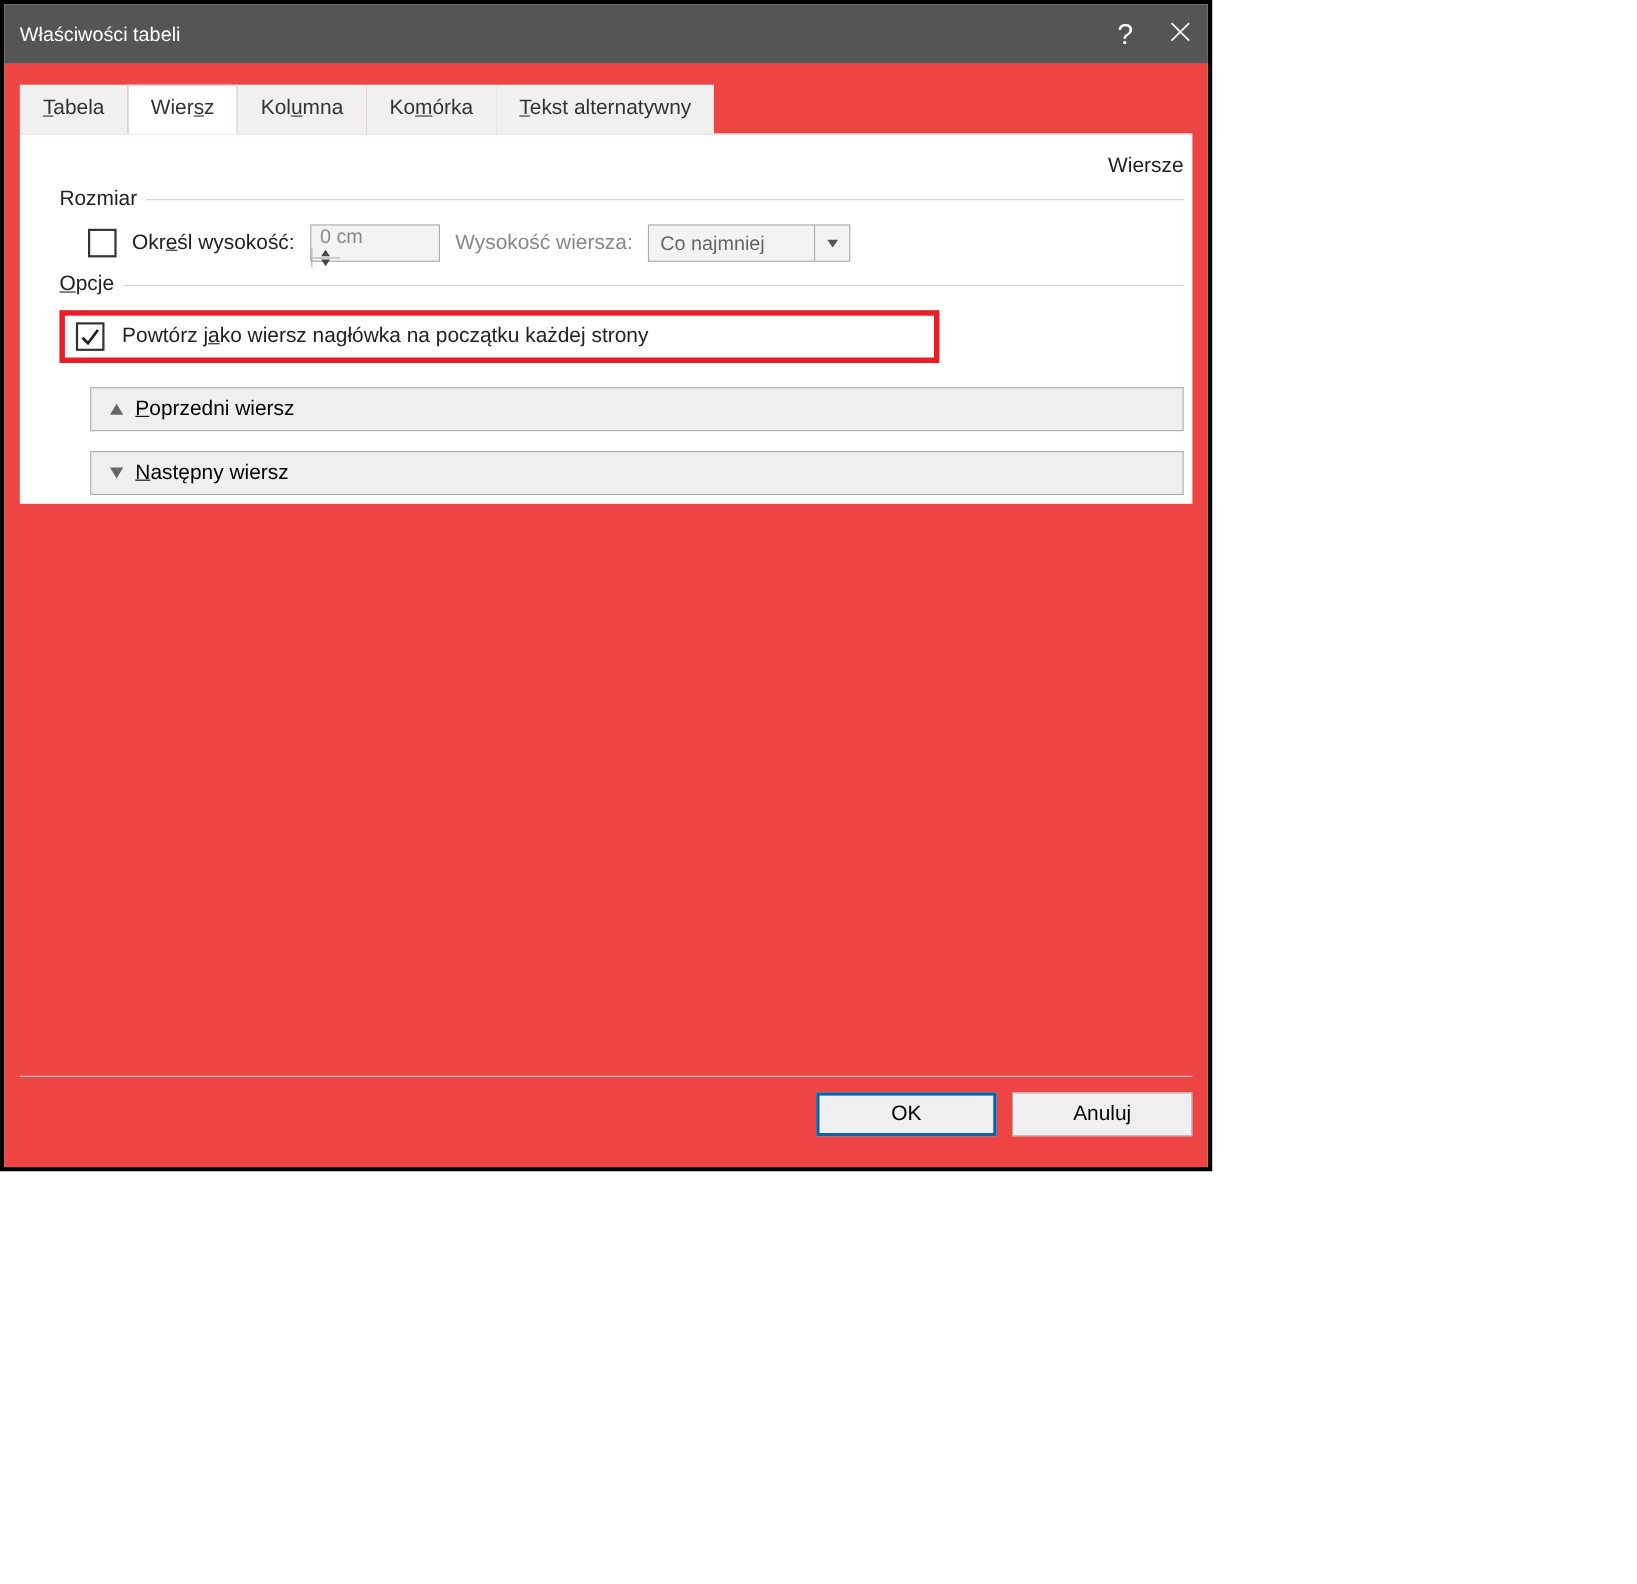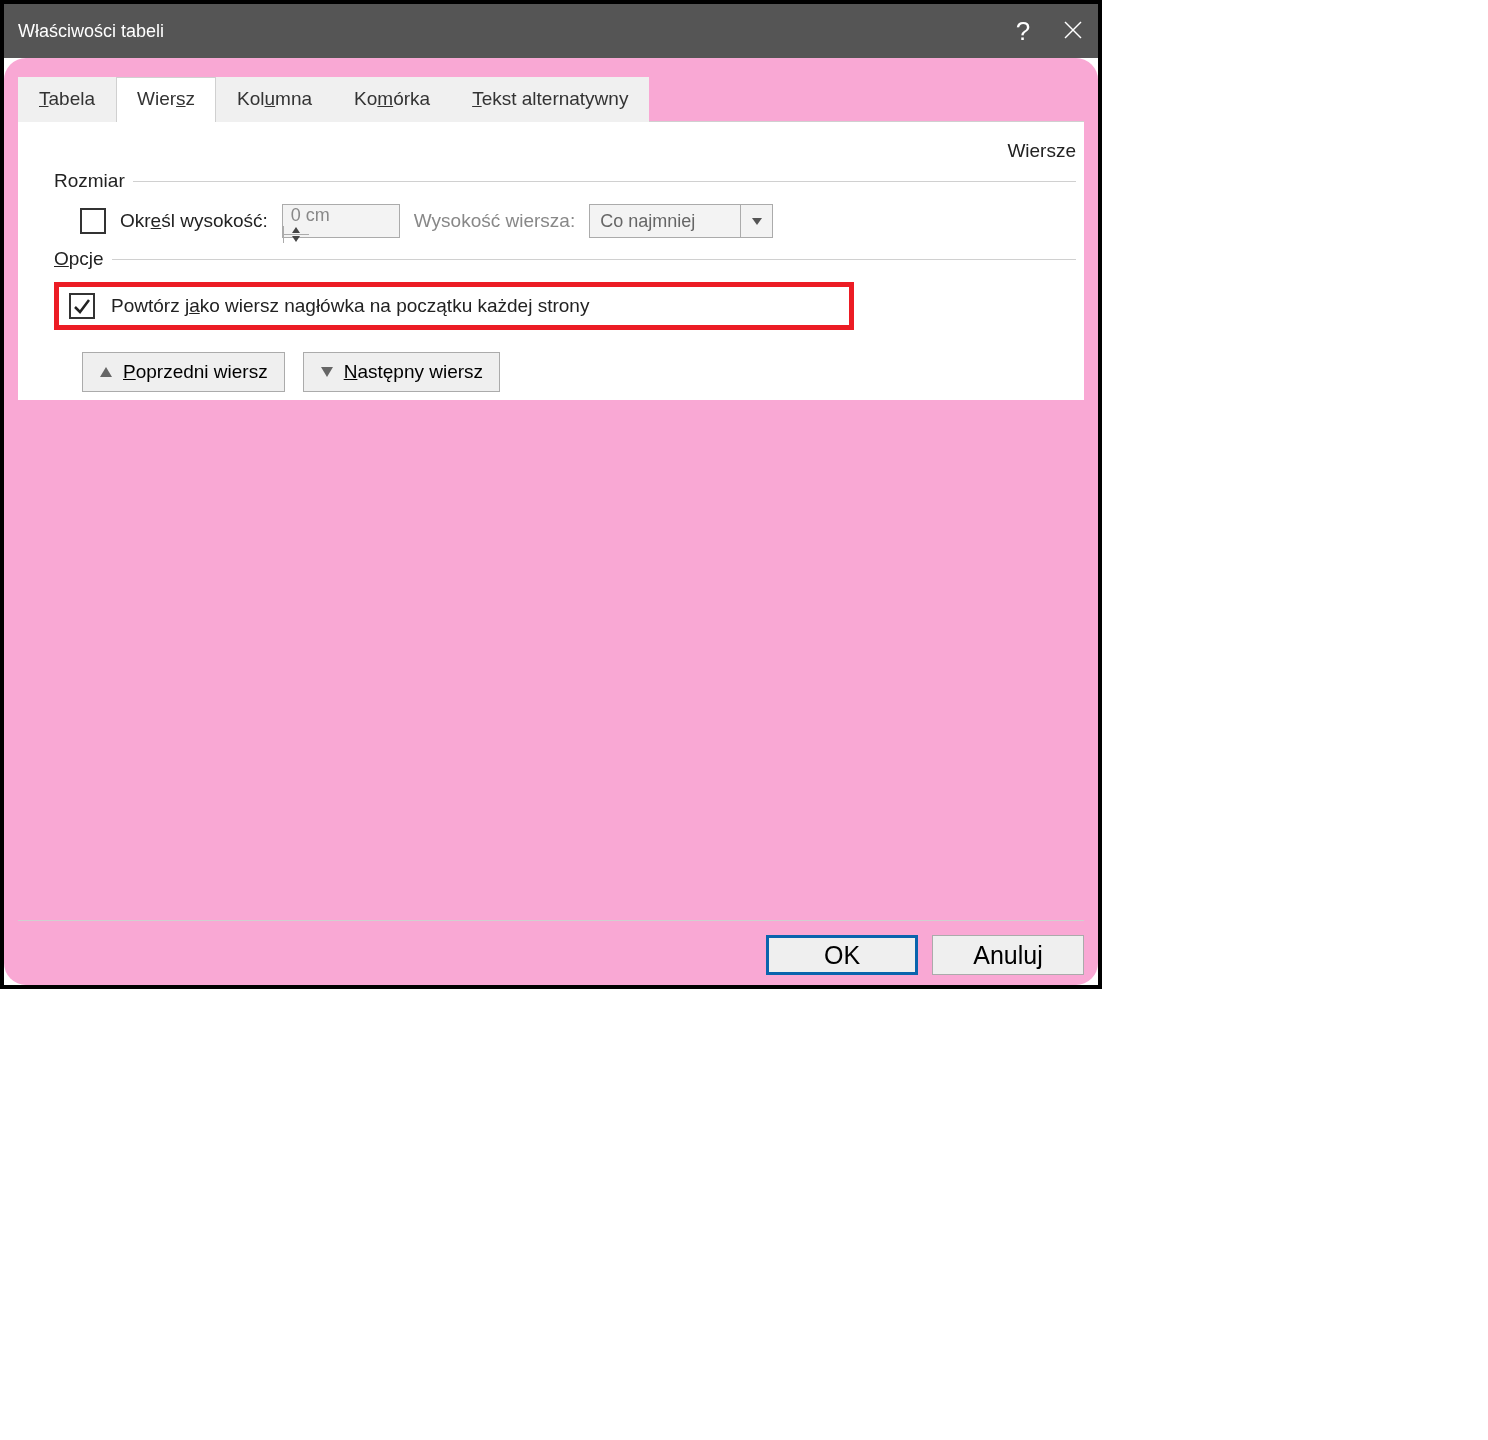--- a/index.html
+++ b/index.html
@@ -11,7 +11,7 @@
     .titlebar .close { width: 50px; text-align: center; cursor: pointer; }
     .titlebar .close svg { width: 20px; height: 20px; }
     
-    .body { padding: 10px 14px 10px 14px; background: #f9a8d4; border-radius: 22px; }
+    .body { padding: 10px 14px 28px 14px; background: #ef4444; }
     
     .tabs { display: flex; border-bottom: 1px solid #d0d0d0; margin: 8px 0 0 0; }
     .tab { padding: 10px 20px 12px 20px; border: 1px solid transparent; border-bottom: none; cursor: pointer; position: relative; top: 1px; font-size: 19px; background: #f0f0f0; color: #333; }

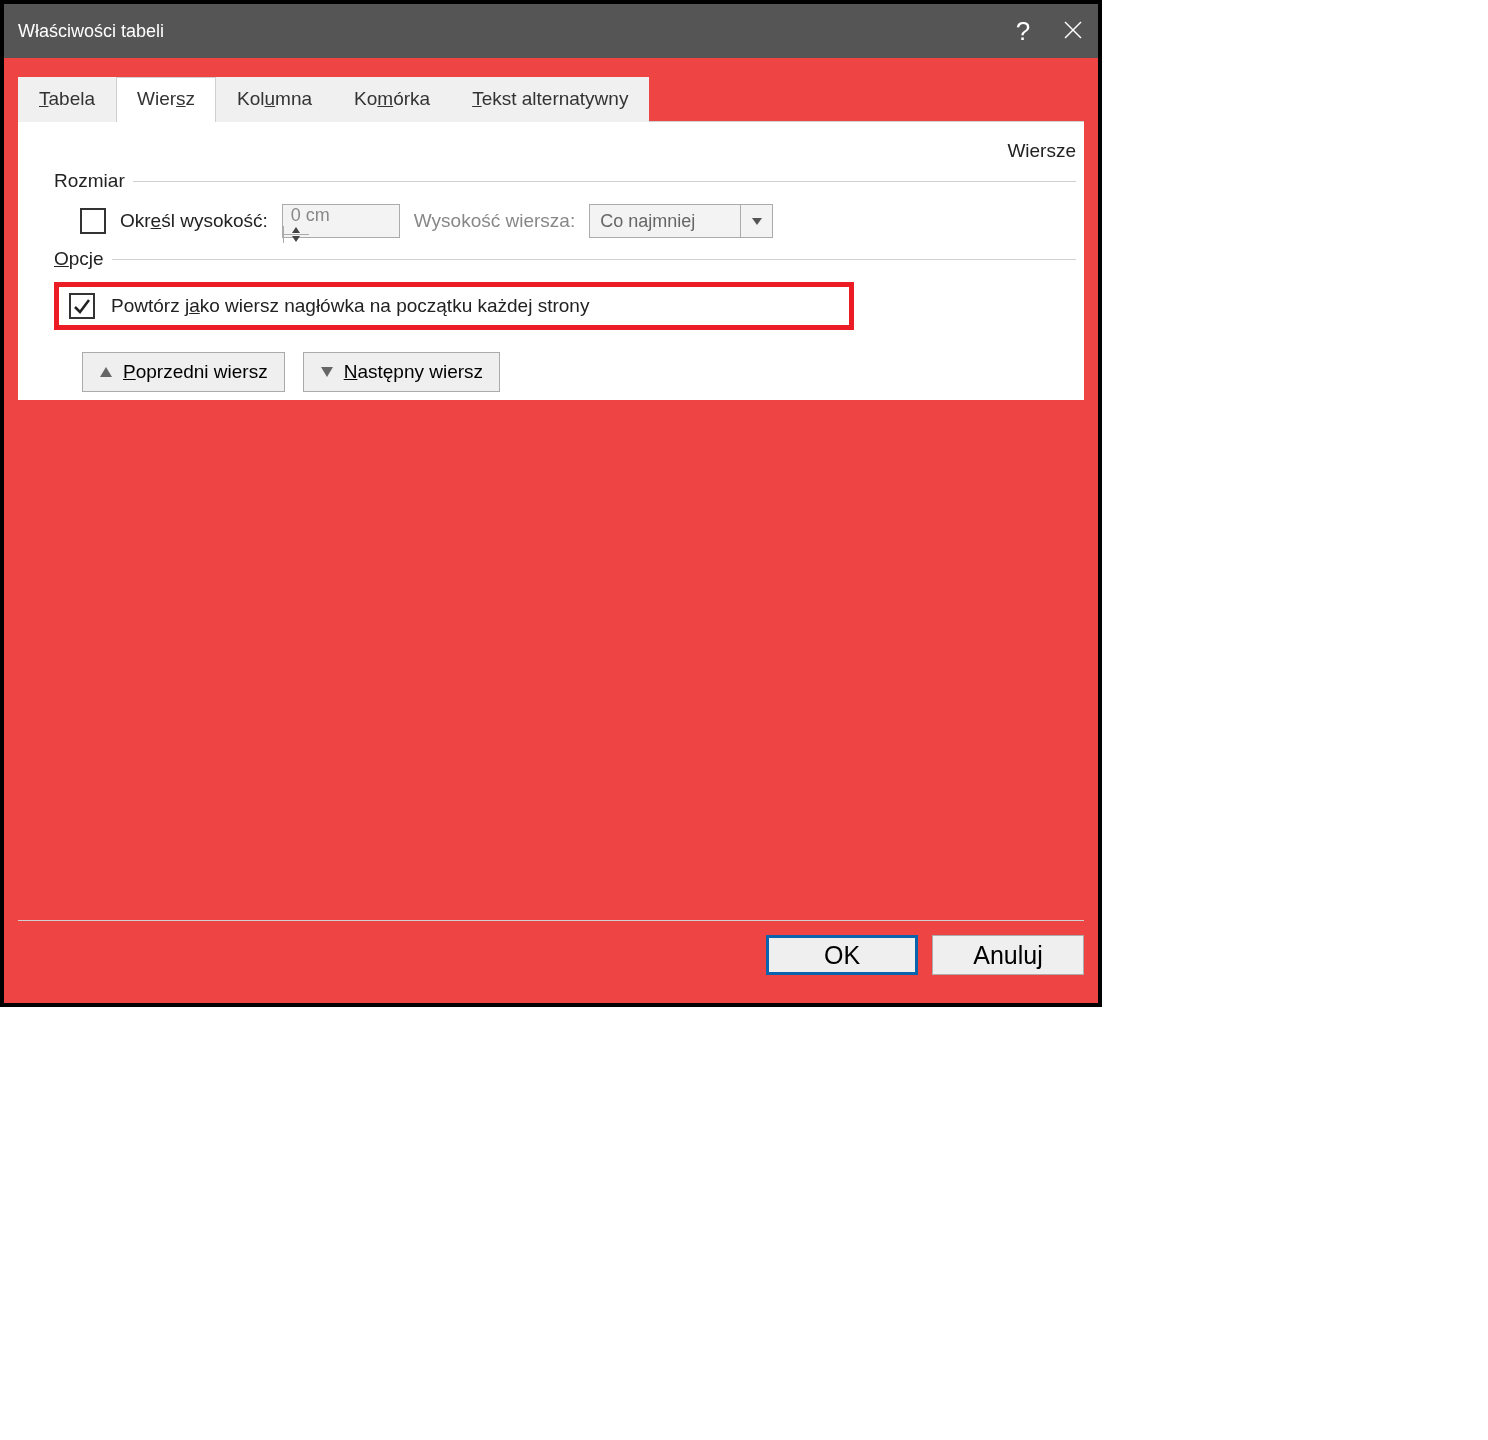--- a/index.html
+++ b/index.html
@@ -51,7 +51,7 @@
     
     .highlight-box { border: 5px solid #ec1c24; padding: 6px 10px; margin-left: 0px; margin-top: 6px; display: flex; align-items: center; gap: 16px; width: 800px; }
     
-    .navbtns { display: flex; gap: 18px; margin-top: 22px; margin-left: 56px; }
+    .navbtns { display: flex; gap: 18px; margin-top: 22px; margin-left: 56px; flex-direction: column; }
     .navbtn { display: inline-flex; align-items: center; gap: 10px; padding: 8px 16px; border: 1px solid #ababab; background: #efefef; cursor: pointer; font-size: 19px; }
     .navbtn svg { width: 14px; height: 12px; fill: #666; }
     .navbtn .u { text-decoration: underline; }

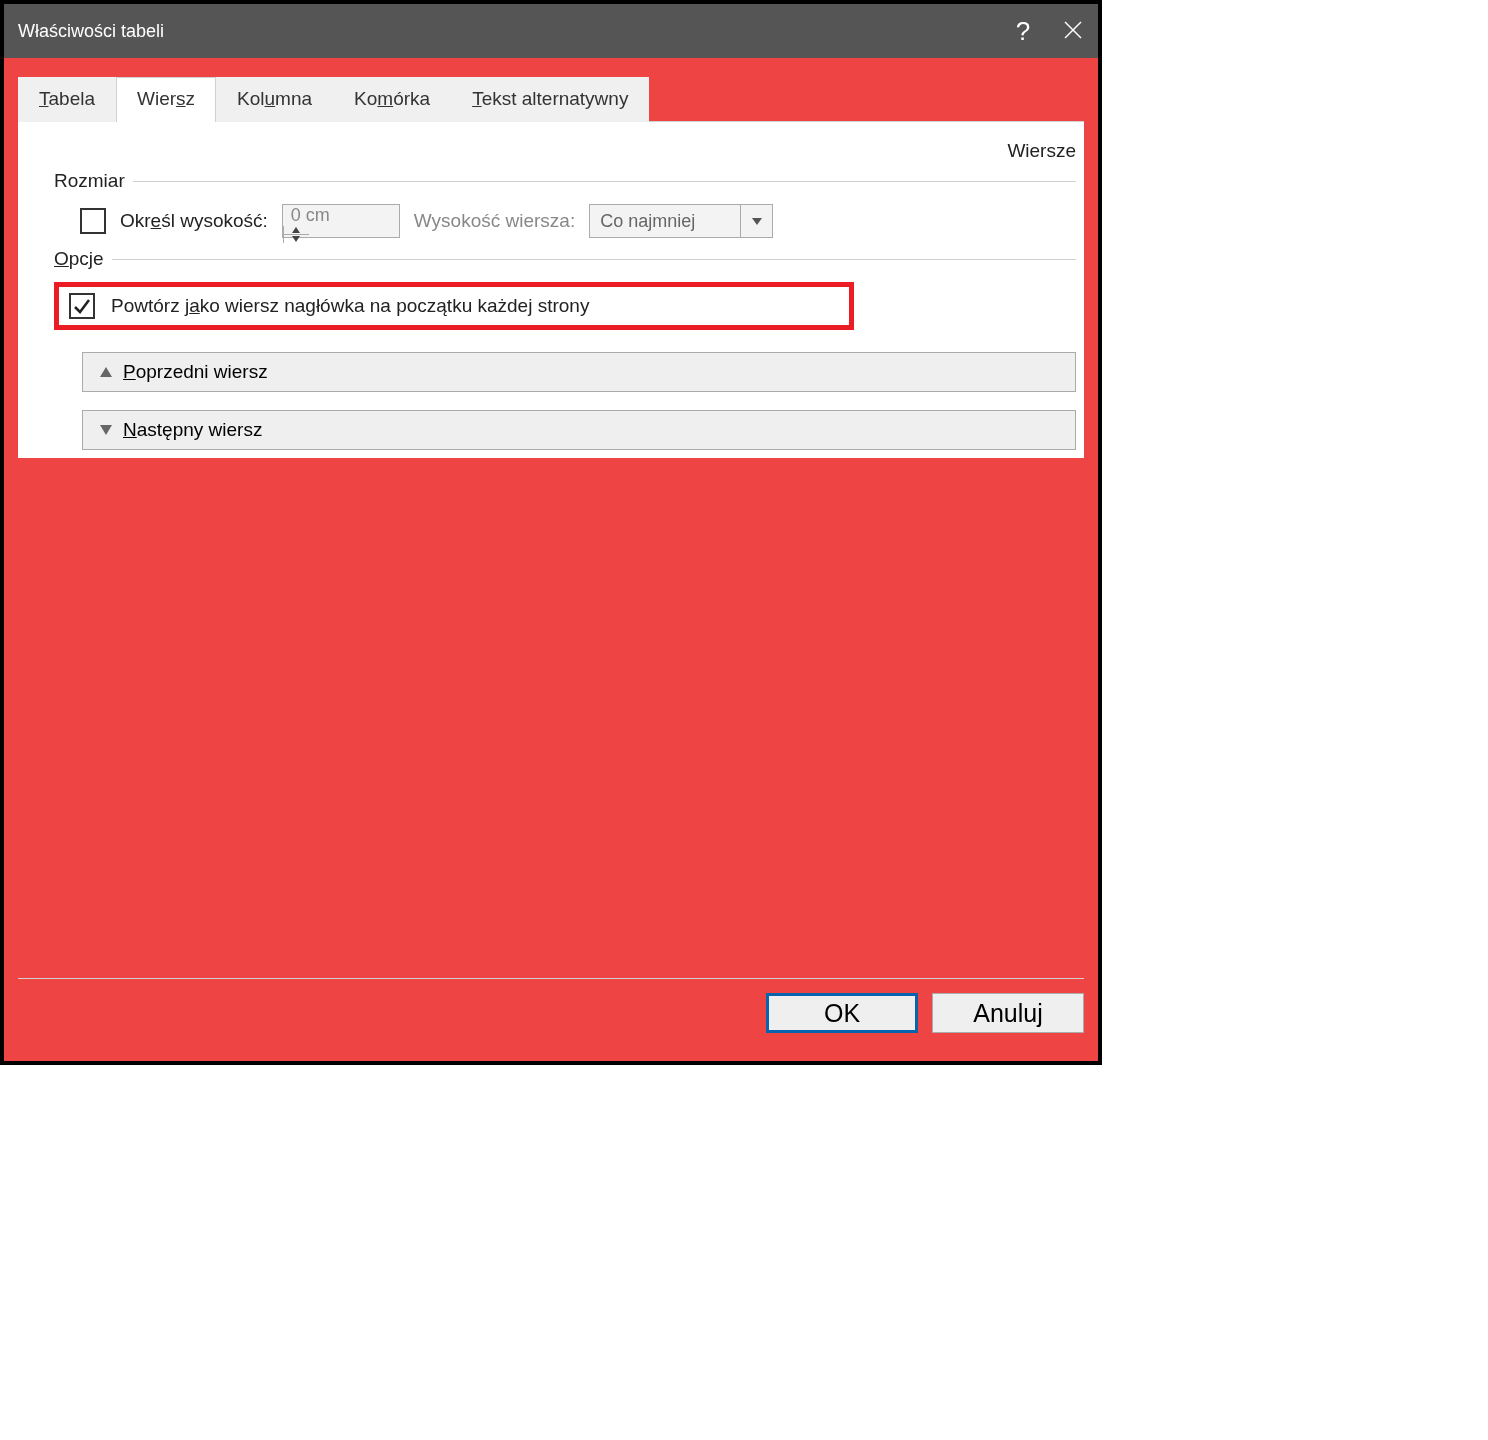--- a/index.html
+++ b/index.html
@@ -57,7 +57,7 @@
     .navbtn .u { text-decoration: underline; }
     
     .footer { border-top: 1px solid #d0d0d0; margin-top: 520px; padding-top: 14px; display: flex; justify-content: flex-end; gap: 14px; }
-    .fbtn { width: 152px; height: 40px; display: inline-flex; align-items: center; justify-content: center; border: 1px solid #ababab; background: #efefef; font-size: 25px; cursor: pointer; }
+    .fbtn { width: 164px; height: 40px; display: inline-flex; align-items: center; justify-content: center; border: 1px solid #ababab; background: #efefef; font-size: 19px; cursor: pointer; }
     .fbtn.primary { border: 3px solid #0a64ad; }
   </style>
 </head>

